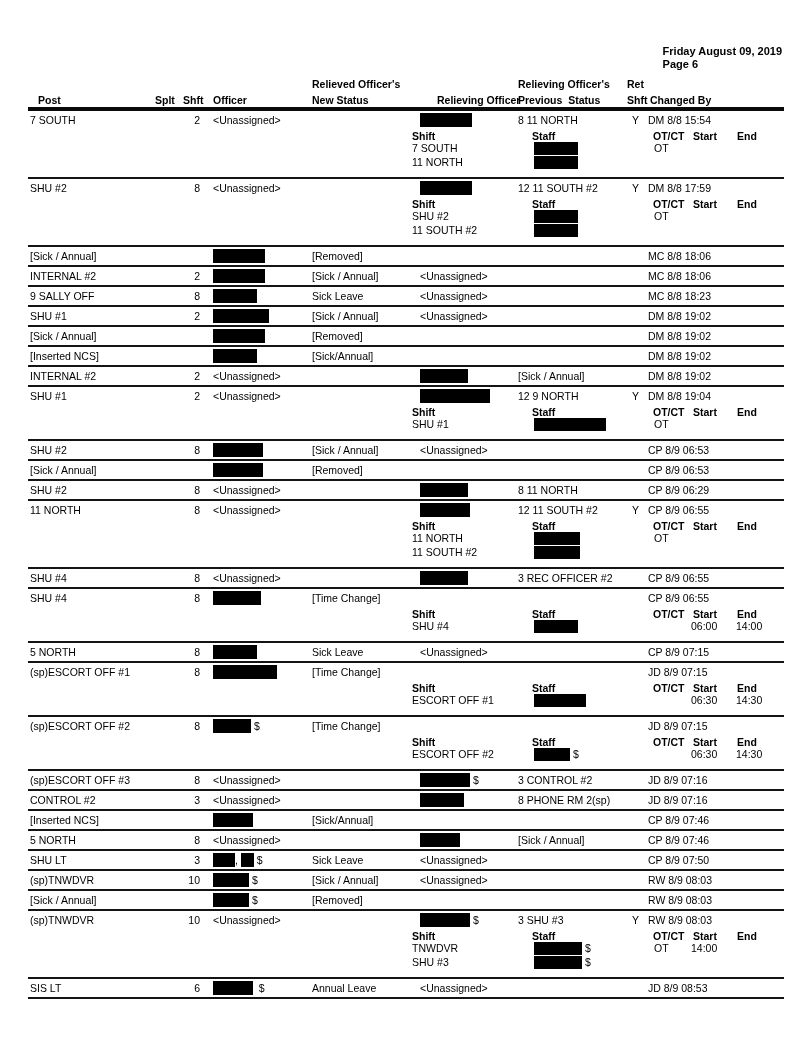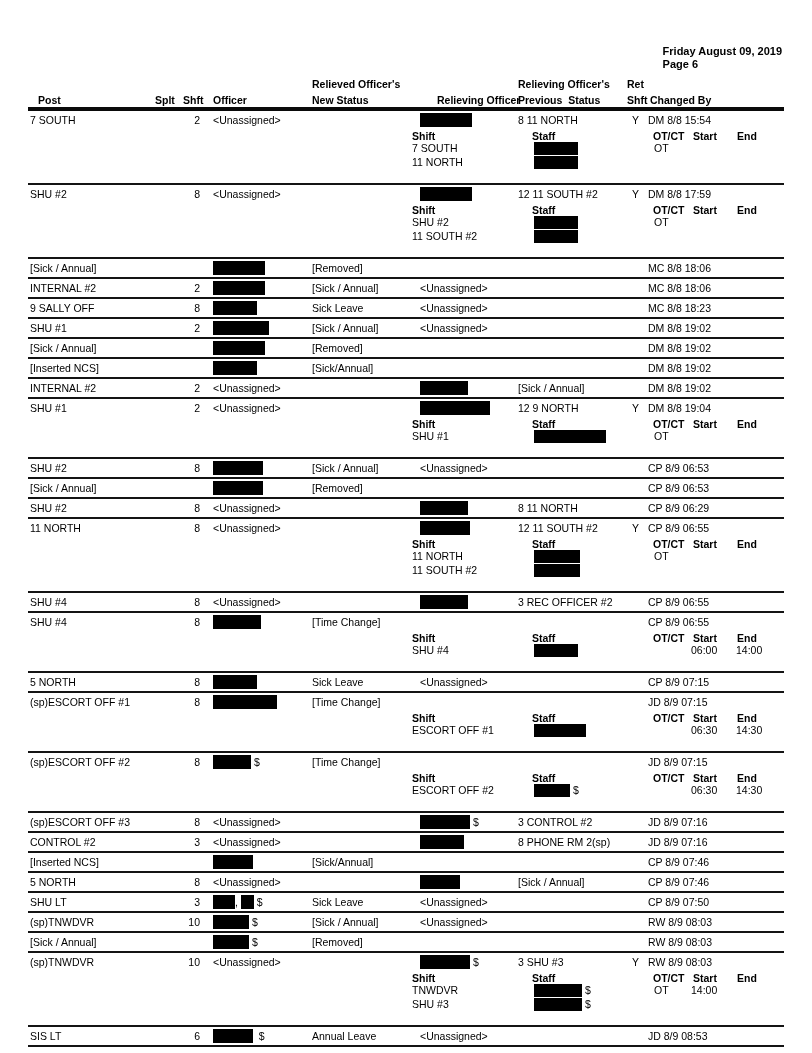--- a/index.html
+++ b/index.html
@@ -25,7 +25,7 @@
 
   .rows{ margin:0 28px; border-top:4px solid #0a0a0a; font-size:10.5px; }
   .row{ position:relative; border-bottom:2px solid #141414; }
-  .row.has-sub{ padding-bottom:13px; }
+  .row.has-sub{ padding-bottom:7px; }
   .line{ position:relative; }
   .line.main{ height:18px; }
   .cell{ position:absolute; top:3px; line-height:12px; white-space:pre; }

